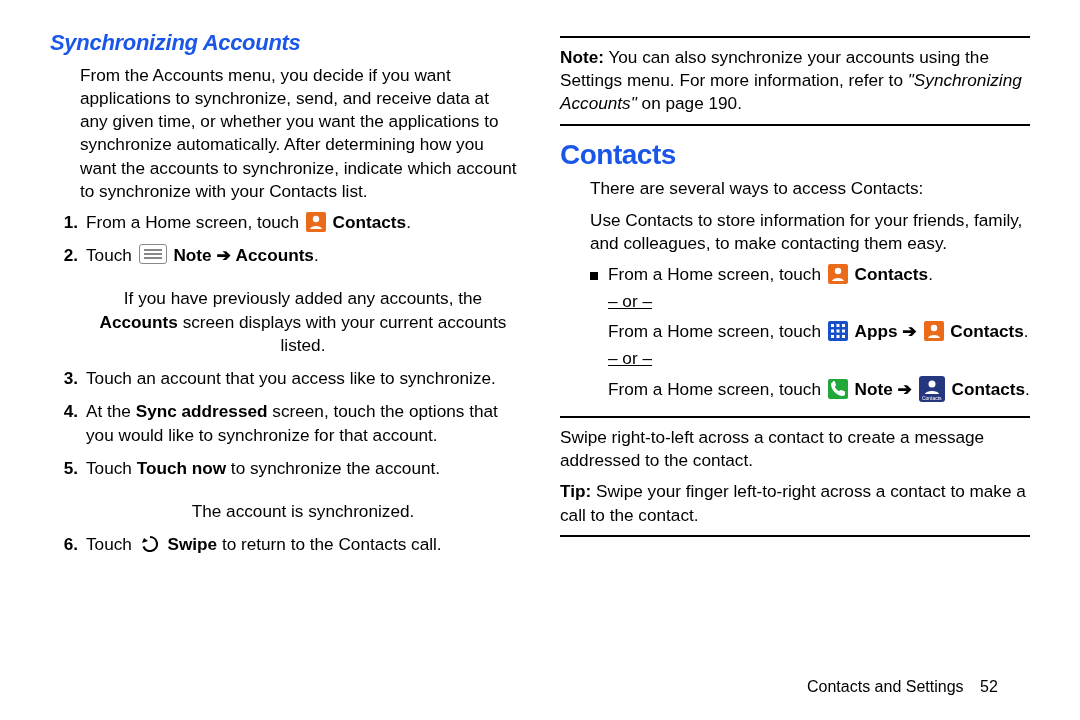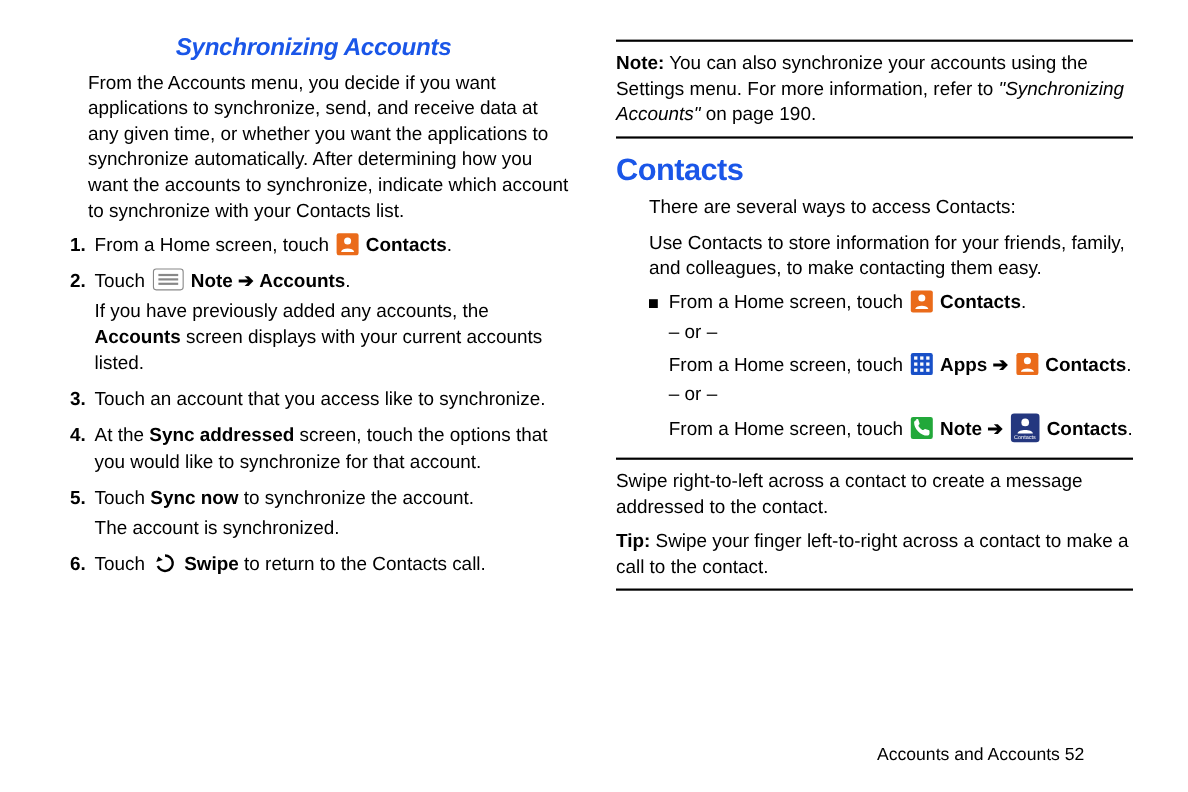--- a/index.html
+++ b/index.html
@@ -6,7 +6,7 @@
   .page{width:1080px;height:720px;position:relative;font-family:Arial,Helvetica,sans-serif;color:#000;font-size:17.2px;line-height:1.35;}
   .cols{display:flex;gap:40px;padding:28px 50px 0 50px;}
   .col{flex:1;min-width:0;}
-  .h-sync{font-family:Arial,Helvetica,sans-serif;font-weight:bold;font-style:italic;color:#1a56e8;font-size:22px;letter-spacing:-0.3px;margin:0 0 6px 0;text-align:center;}
+  .h-sync{font-family:Arial,Helvetica,sans-serif;font-weight:bold;font-style:italic;color:#1a56e8;font-size:22px;letter-spacing:-0.3px;margin:0 0 6px 0;}
   .h-contacts{font-family:Arial,Helvetica,sans-serif;font-weight:bold;color:#1a56e8;font-size:28px;letter-spacing:-0.5px;margin:10px 0 4px 0;}
   p{margin:0 0 8px 0;}
   .indent1{padding-left:30px;}

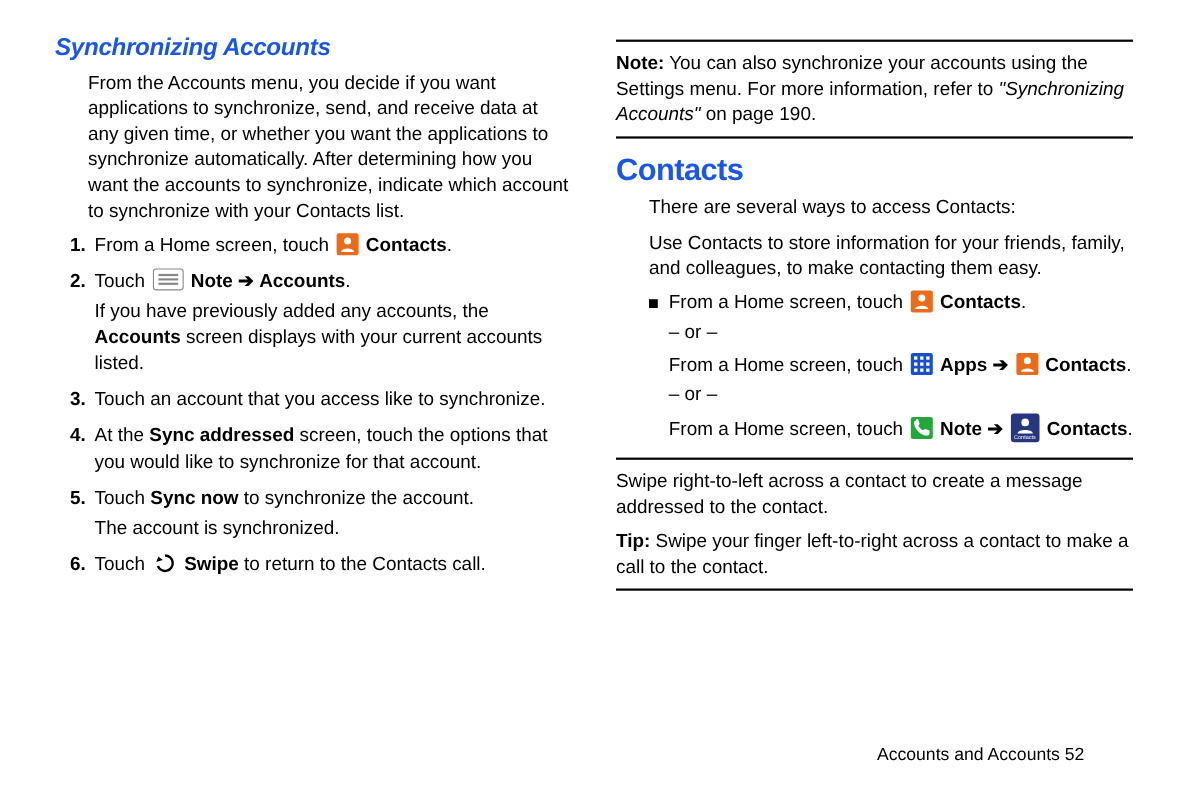--- a/index.html
+++ b/index.html
@@ -14,7 +14,7 @@
   .olrow{display:flex;margin-bottom:10px;}
   .olnum{width:28px;flex:none;font-weight:bold;text-align:right;padding-right:8px;}
   .olbody{flex:1;}
-  .sub{margin-top:4px;}
+  .sub{margin-top:20px;text-align:center;}
   .ul{margin:6px 0 0 0;}
   .ulrow{display:flex;margin-bottom:6px;}
   .ulmark{width:28px;flex:none;text-align:center;font-size:14px;padding-top:3px;}

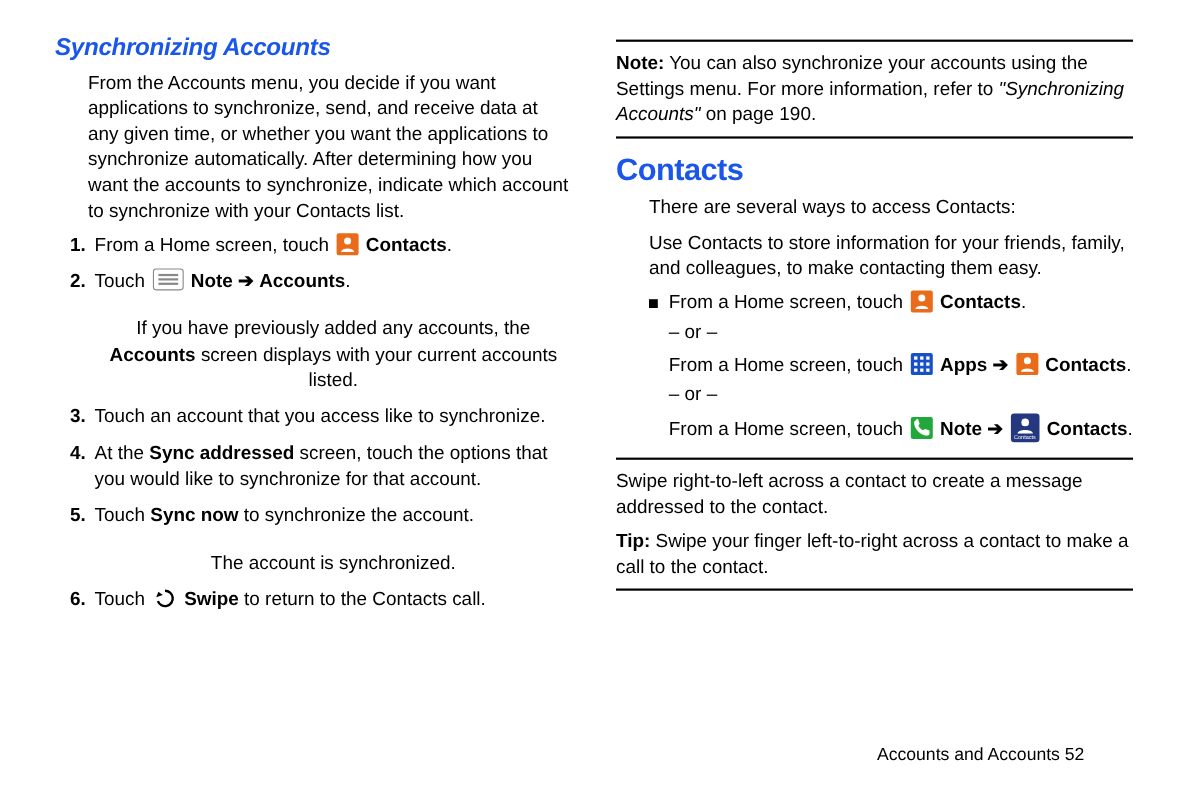--- a/index.html
+++ b/index.html
@@ -20,7 +20,7 @@
   .ulmark{width:28px;flex:none;text-align:center;font-size:14px;padding-top:3px;}
   .ulmark span{display:inline-block;width:8px;height:8px;background:#000;}
   .ulbody{flex:1;}
-  .or{margin:4px 0 6px 0;}
+  .or{margin:4px 0 6px 0;text-decoration:underline;}
   b{font-weight:bold;}
   i{font-style:italic;}
   hr.rule{border:none;border-top:2px solid #000;margin:8px 0 8px 0;}

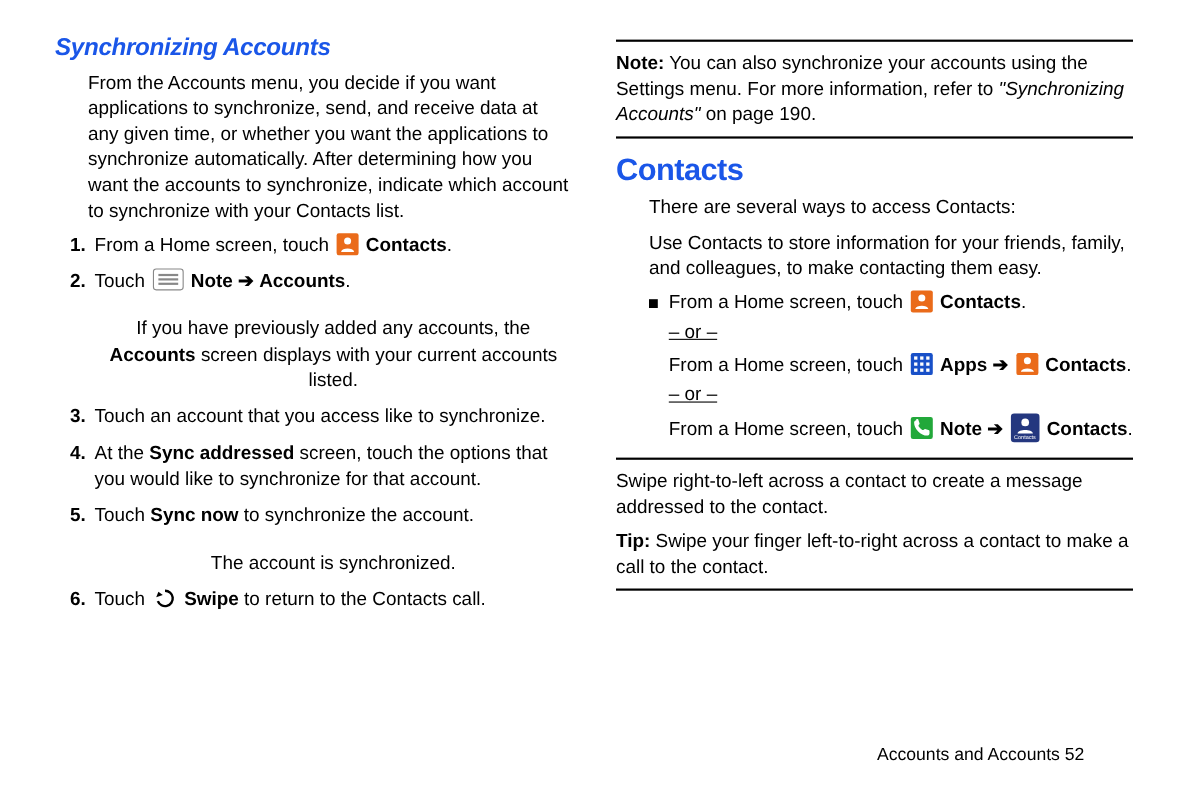--- a/index.html
+++ b/index.html
@@ -103,7 +103,7 @@
           <div class="olnum">5.</div>
           <div class="olbody">
             <span>Touch</span>
-            <b>Sync now</b>
+            <b>Touch now</b>
             <span>to synchronize the account.</span>
             <div class="sub">The account is synchronized.</div>
           </div>

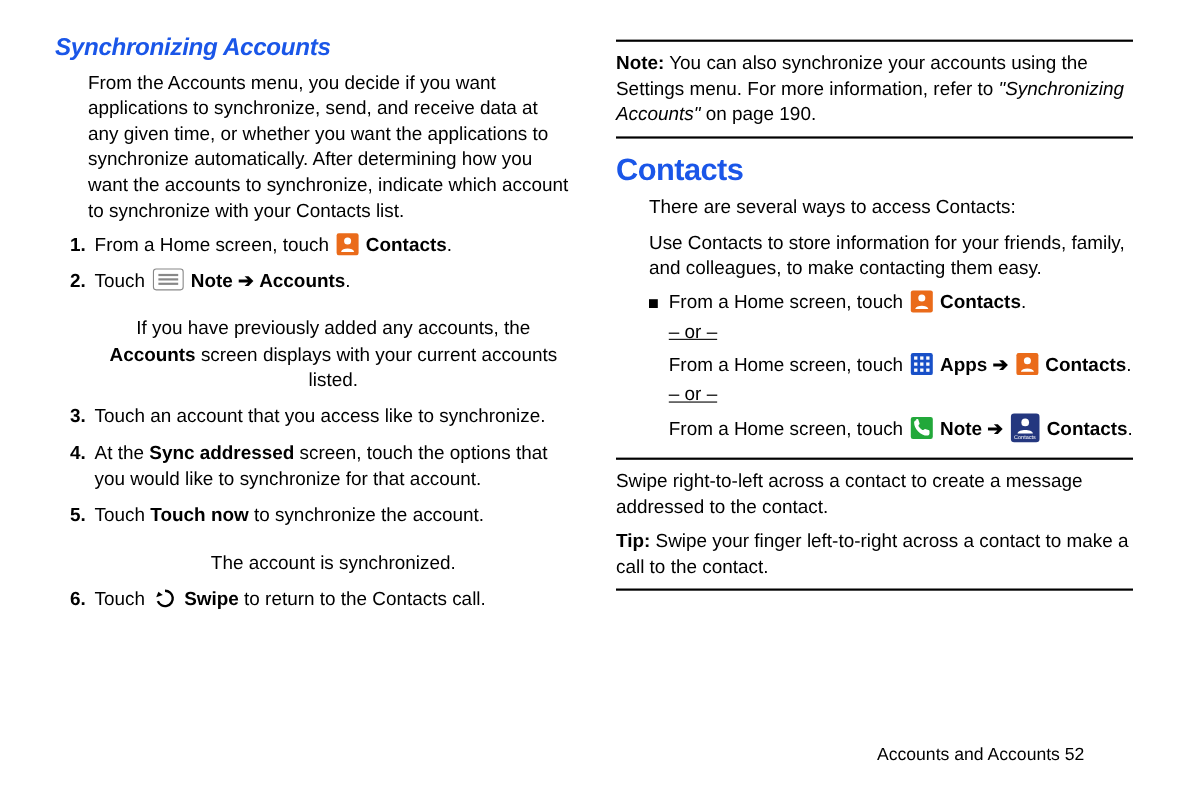--- a/index.html
+++ b/index.html
@@ -216,7 +216,7 @@
   </div>
 
   <div class="footer">
-    <span>Accounts and Accounts</span>
+    <span>Contacts and Settings</span>
     <span class="pg">52</span>
   </div>
 </div>

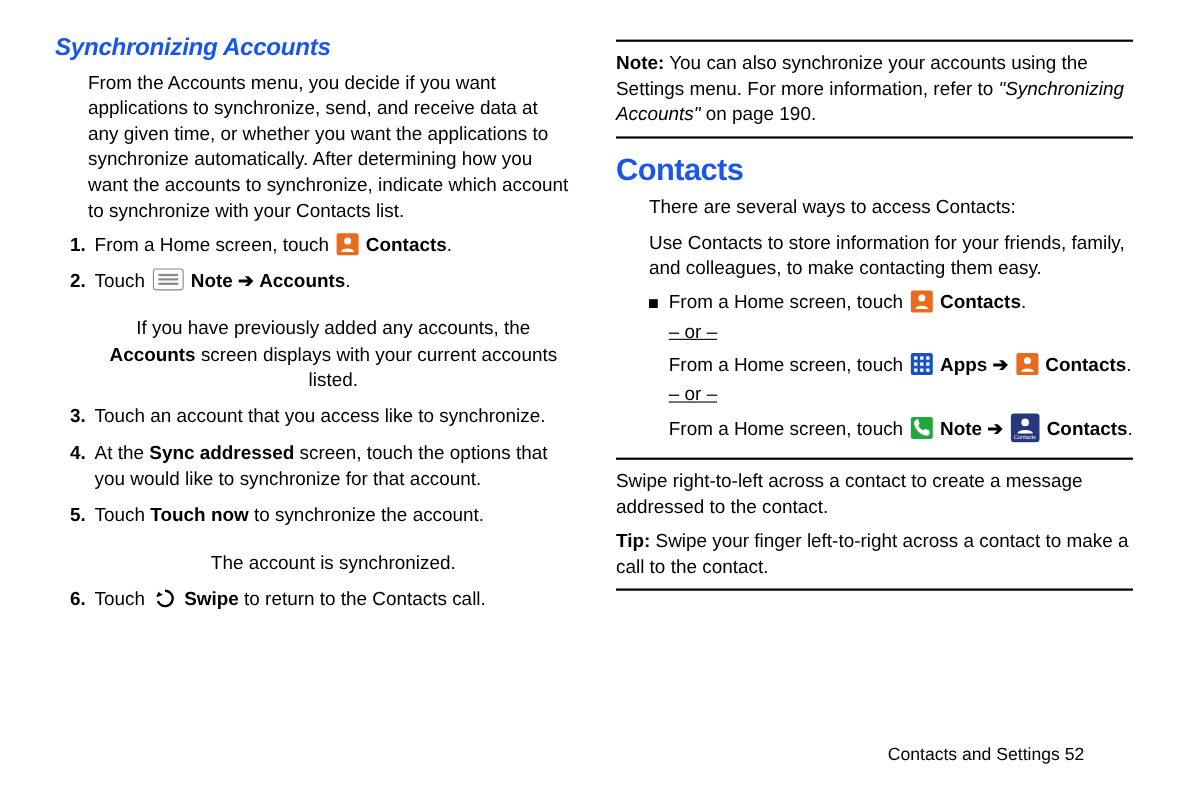--- a/index.html
+++ b/index.html
@@ -35,7 +35,7 @@
   .ic-contacts-blue .cap{position:absolute;bottom:1px;left:0;right:0;text-align:center;font-size:5px;color:#fff;line-height:1;}
   .arrow{font-weight:bold;}
   .footer{position:absolute;bottom:22px;right:70px;font-size:16px;}
-  .footer .pg{display:inline-block;width:42px;text-align:left;}
+  .footer .pg{display:inline-block;width:42px;text-align:center;}
 </style>
 </head>
 <body>

